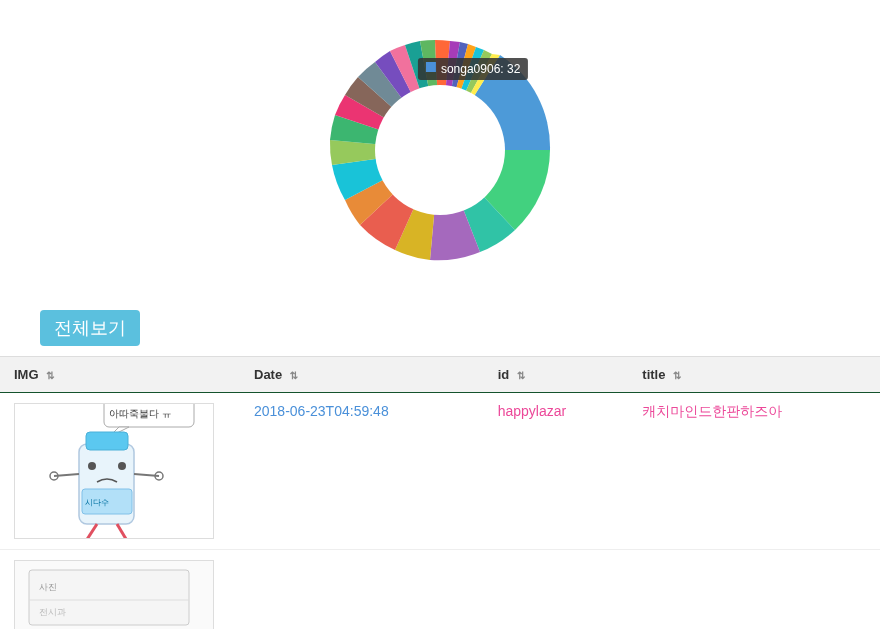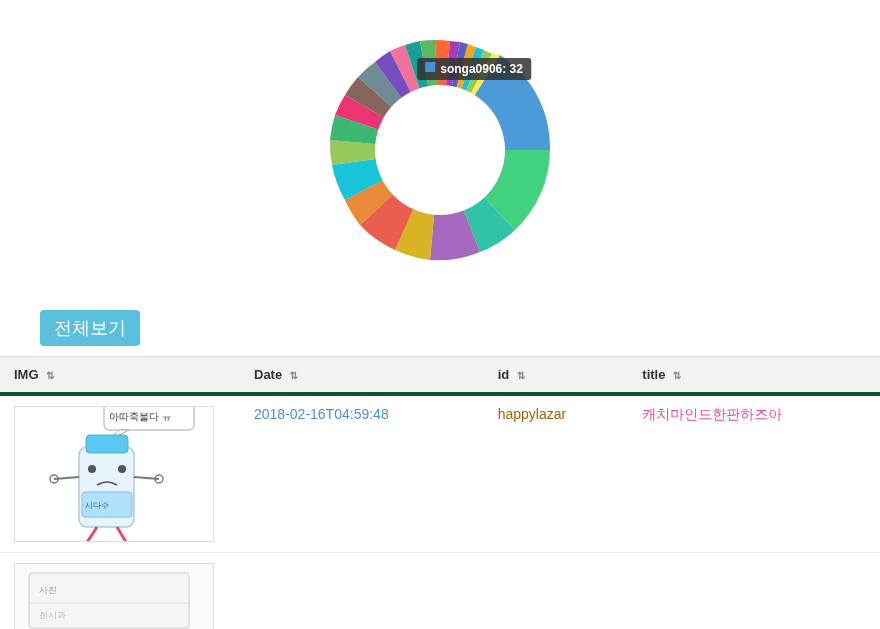--- a/index.html
+++ b/index.html
@@ -33,7 +33,6 @@
       display: flex;
       gap: 5px;
       z-index: 10;
-      font-weight: bold;
     }
 
     .tooltip-color-box {

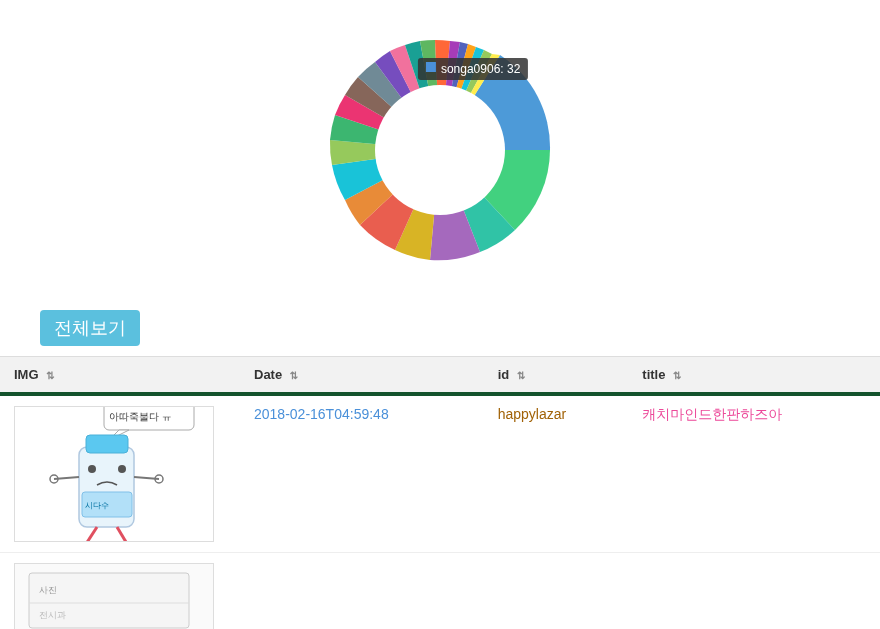--- a/index.html
+++ b/index.html
@@ -69,7 +69,7 @@
     th {
       padding: 10px 14px;
       text-align: left;
-      border-bottom: 4px solid #14532d;
+      border-bottom: 1px solid #14532d;
       border-top: 1px solid #ddd;
       font-weight: bold;
       color: #333;

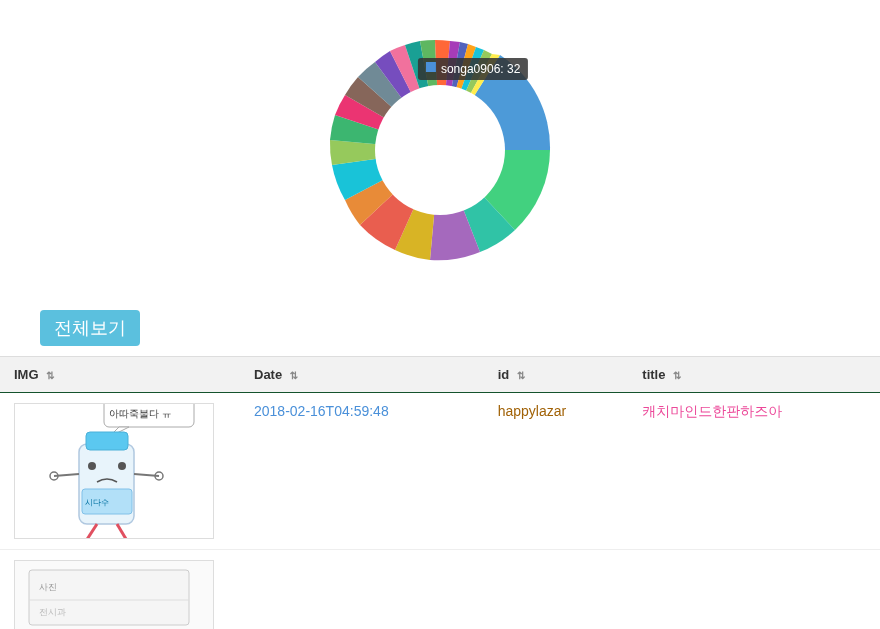--- a/index.html
+++ b/index.html
@@ -242,7 +242,7 @@
           </svg>
         </div>
       </td>
-      <td class="date-cell">2018-02-16T04:59:48</td>
+      <td class="date-cell">2018-06-23T04:59:48</td>
       <td class="id-cell">happylazar</td>
       <td class="title-cell">캐치마인드한판하즈아</td>
     </tr>

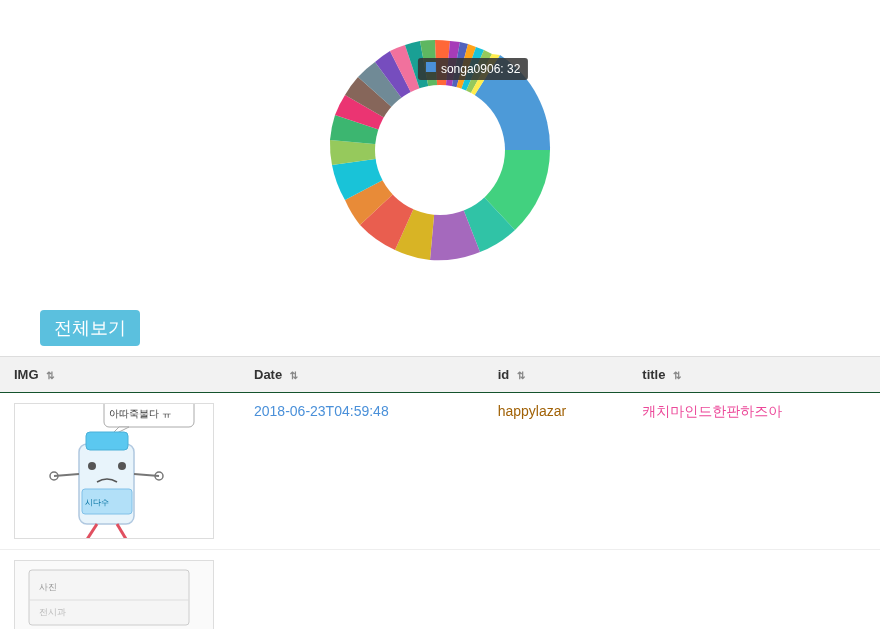--- a/index.html
+++ b/index.html
@@ -94,7 +94,7 @@
     }
 
     .date-cell { color: #4a90d9; }
-    .id-cell { color: #a16207; }
+    .id-cell { color: #ec4899; }
     .title-cell { color: #ec4899; }
 
     .placeholder-img {

